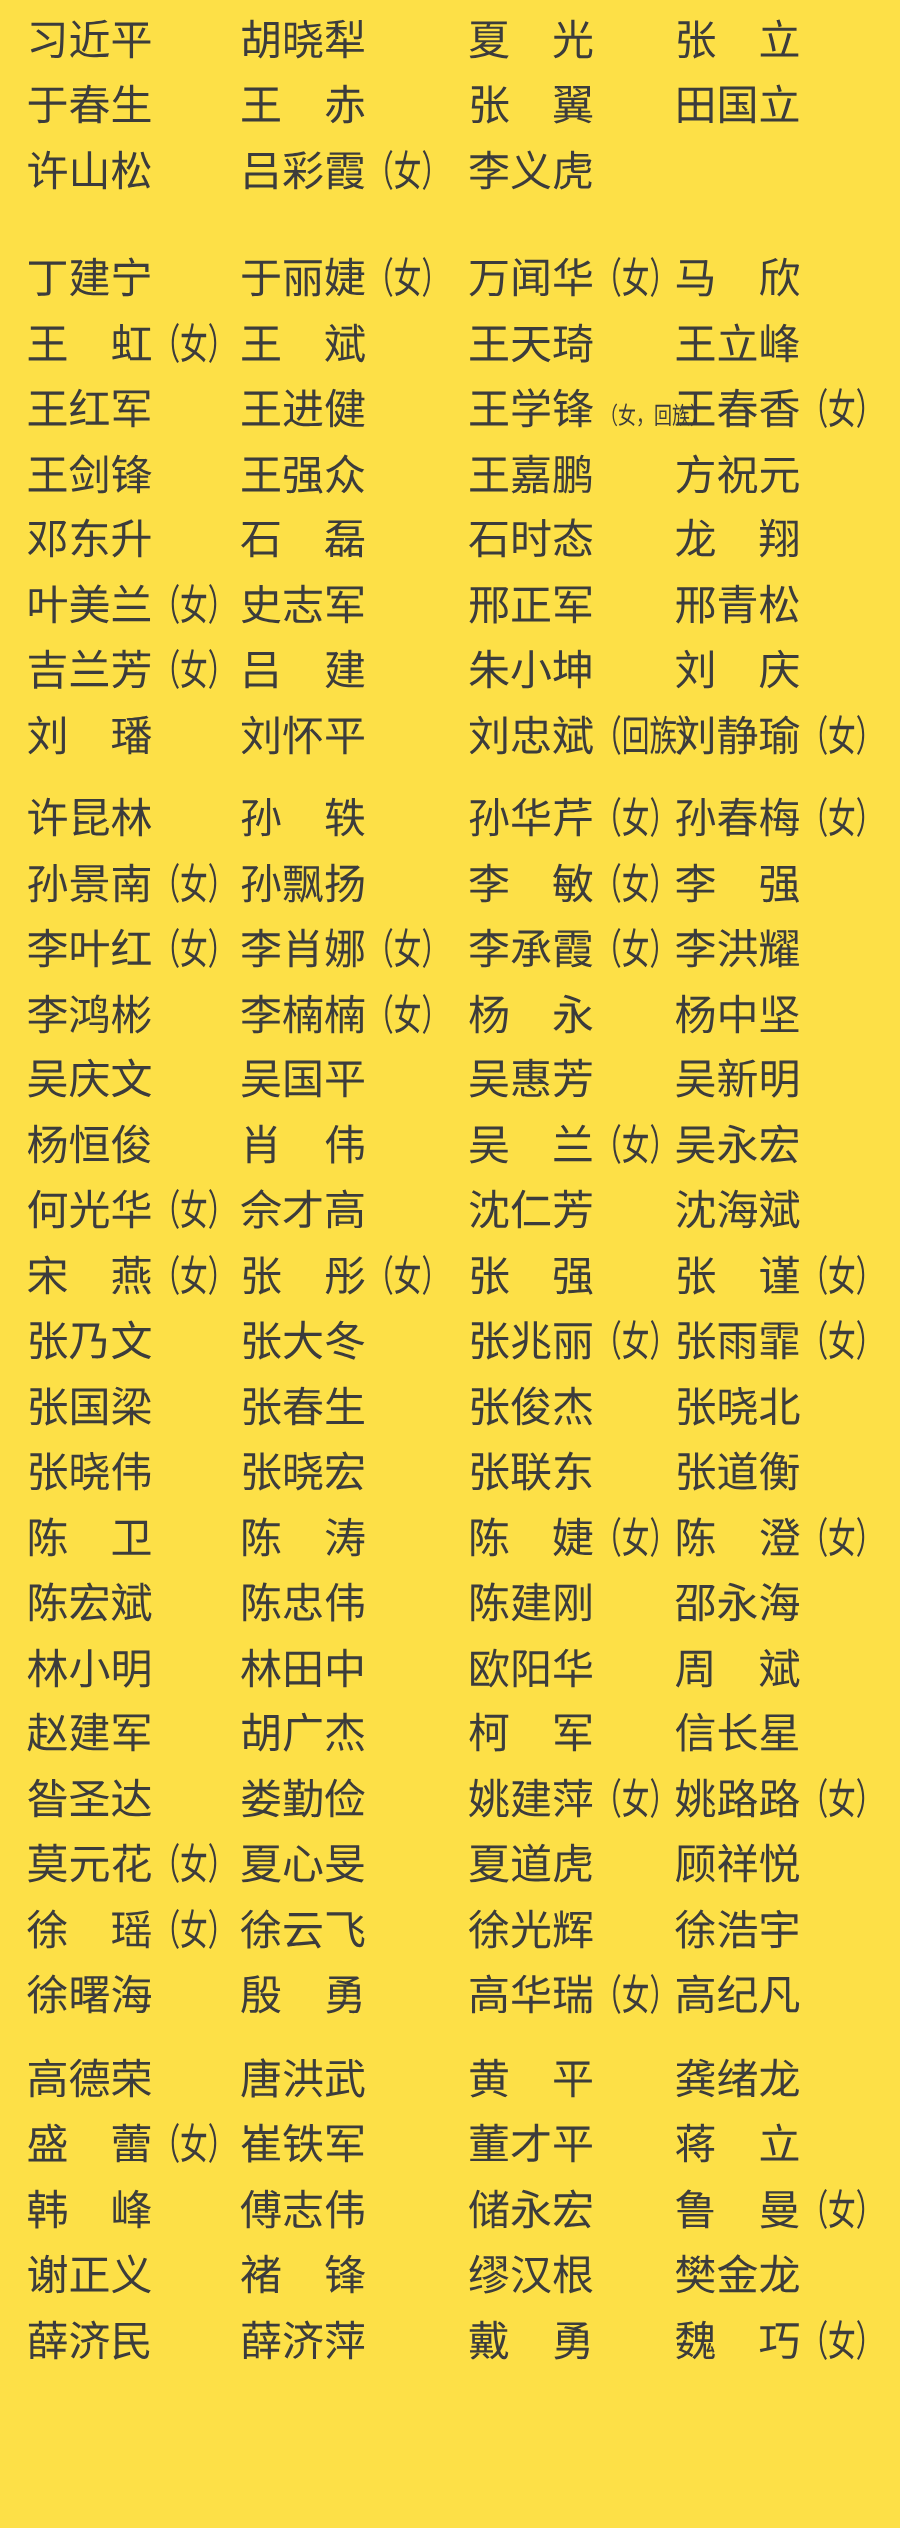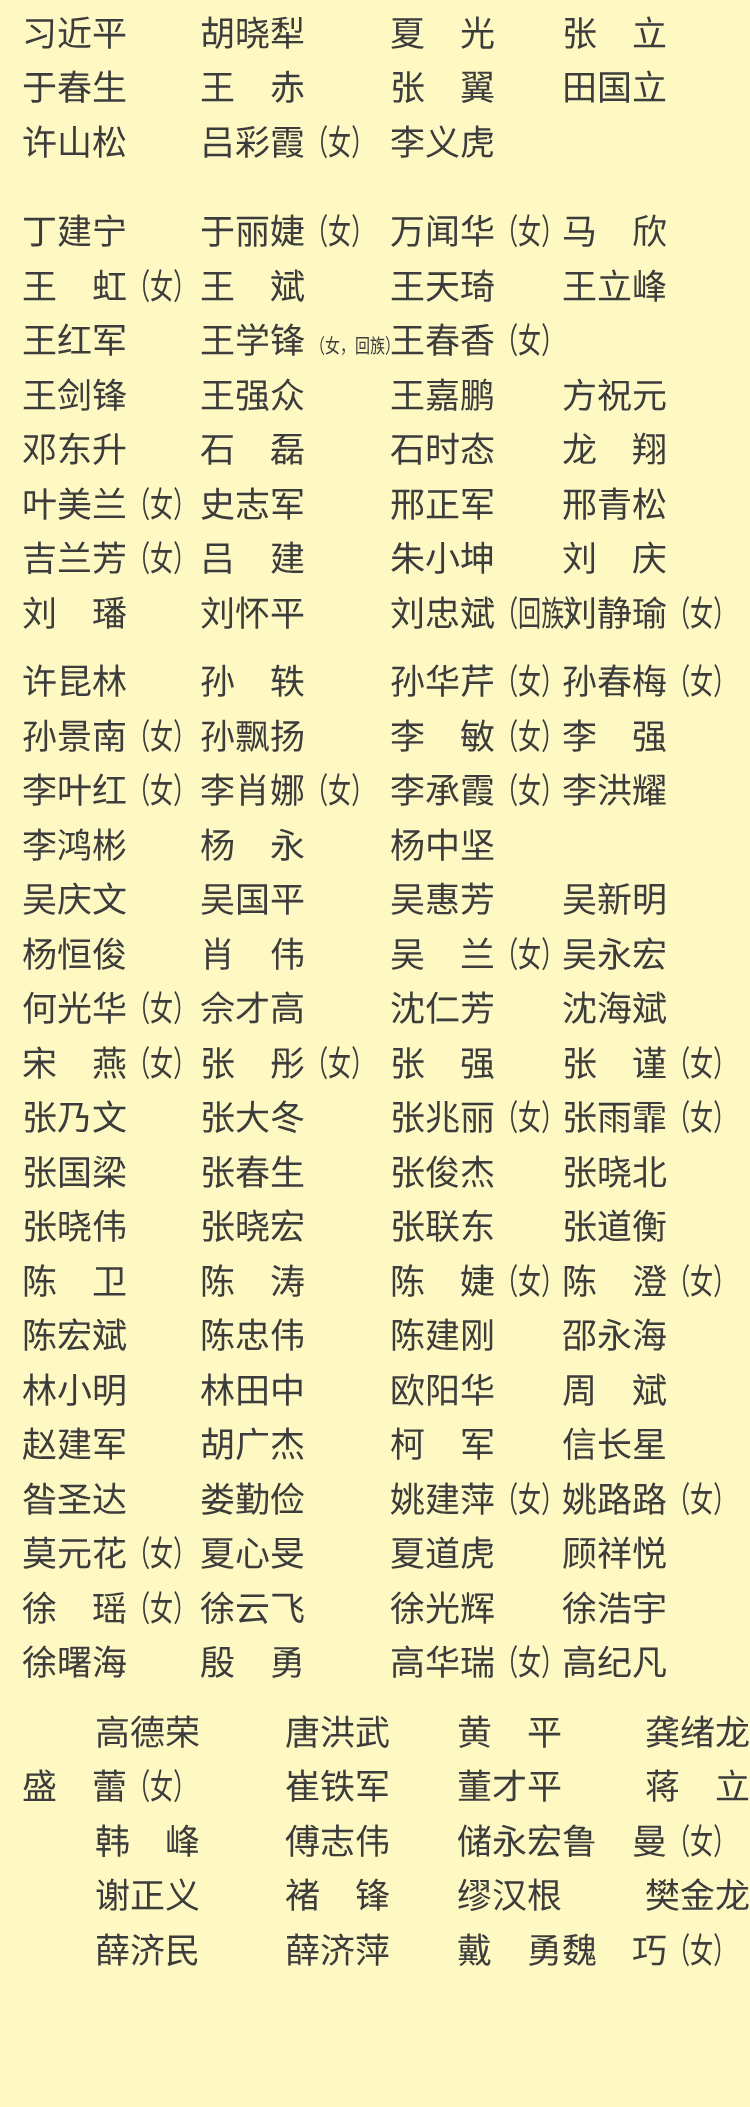--- a/index.html
+++ b/index.html
@@ -13,7 +13,7 @@
     height: 2107px;
     box-sizing: border-box;
     padding-top: 7px;
-    background: #fef9c3;
+    background: #fde047;
     color: #3c3c3c;
     font-family: "Liberation Serif", "DejaVu Serif", serif;
     overflow: hidden;

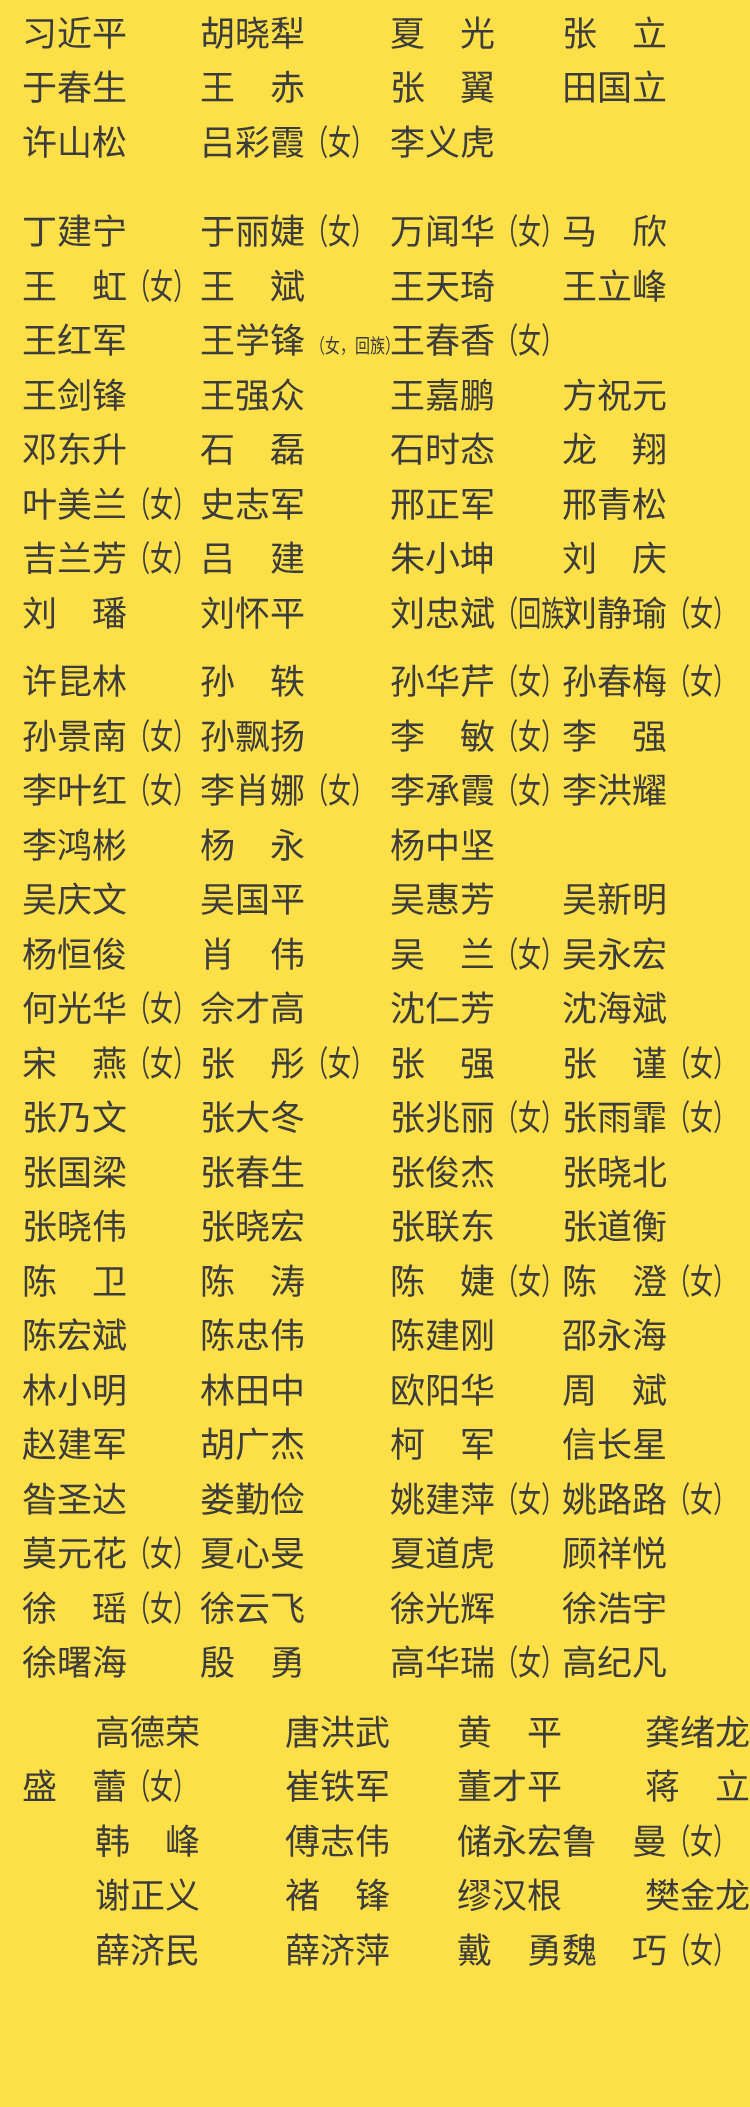--- a/index.html
+++ b/index.html
@@ -89,6 +89,7 @@
         </div>
         <div class="row">
           <span class="cell"><span>王红军</span></span>
+          <span class="cell"><span>王进健</span></span>
           <span class="cell"><span>王学锋</span><span class="note-sm">（女，回族）</span></span>
           <span class="cell"><span>王春香</span><span class="note">（女）</span></span>
         </div>

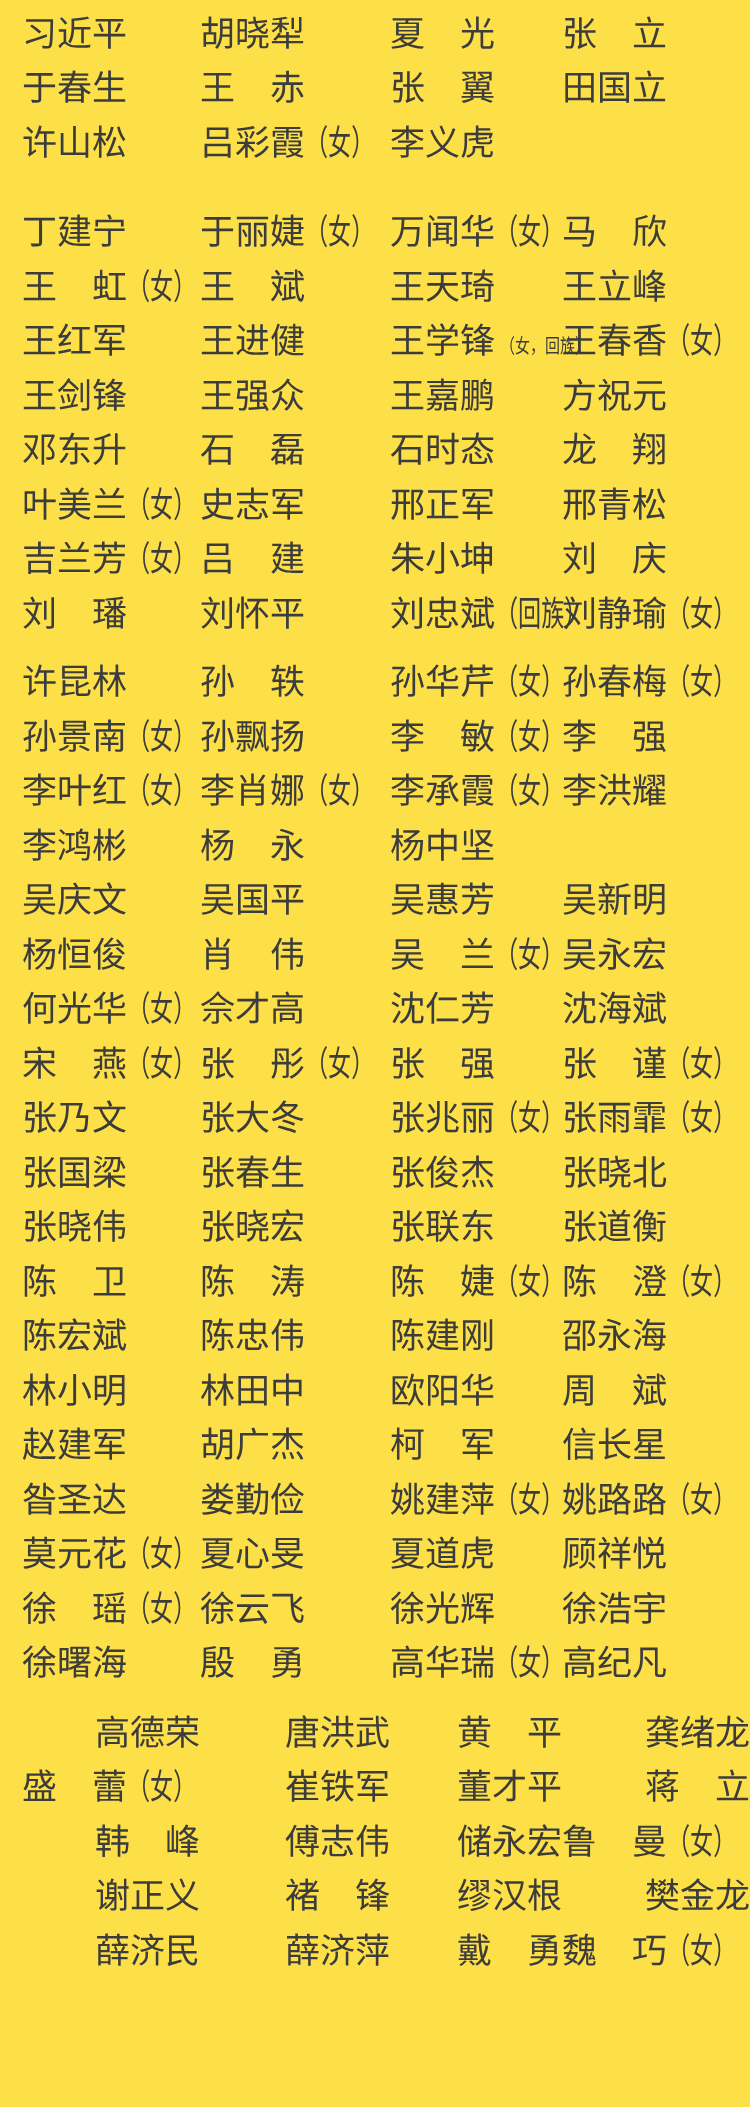--- a/index.html
+++ b/index.html
@@ -145,6 +145,7 @@
         </div>
         <div class="row">
           <span class="cell"><span>李鸿彬</span></span>
+          <span class="cell"><span>李楠楠</span><span class="note">（女）</span></span>
           <span class="cell"><span>杨　永</span></span>
           <span class="cell"><span>杨中坚</span></span>
         </div>

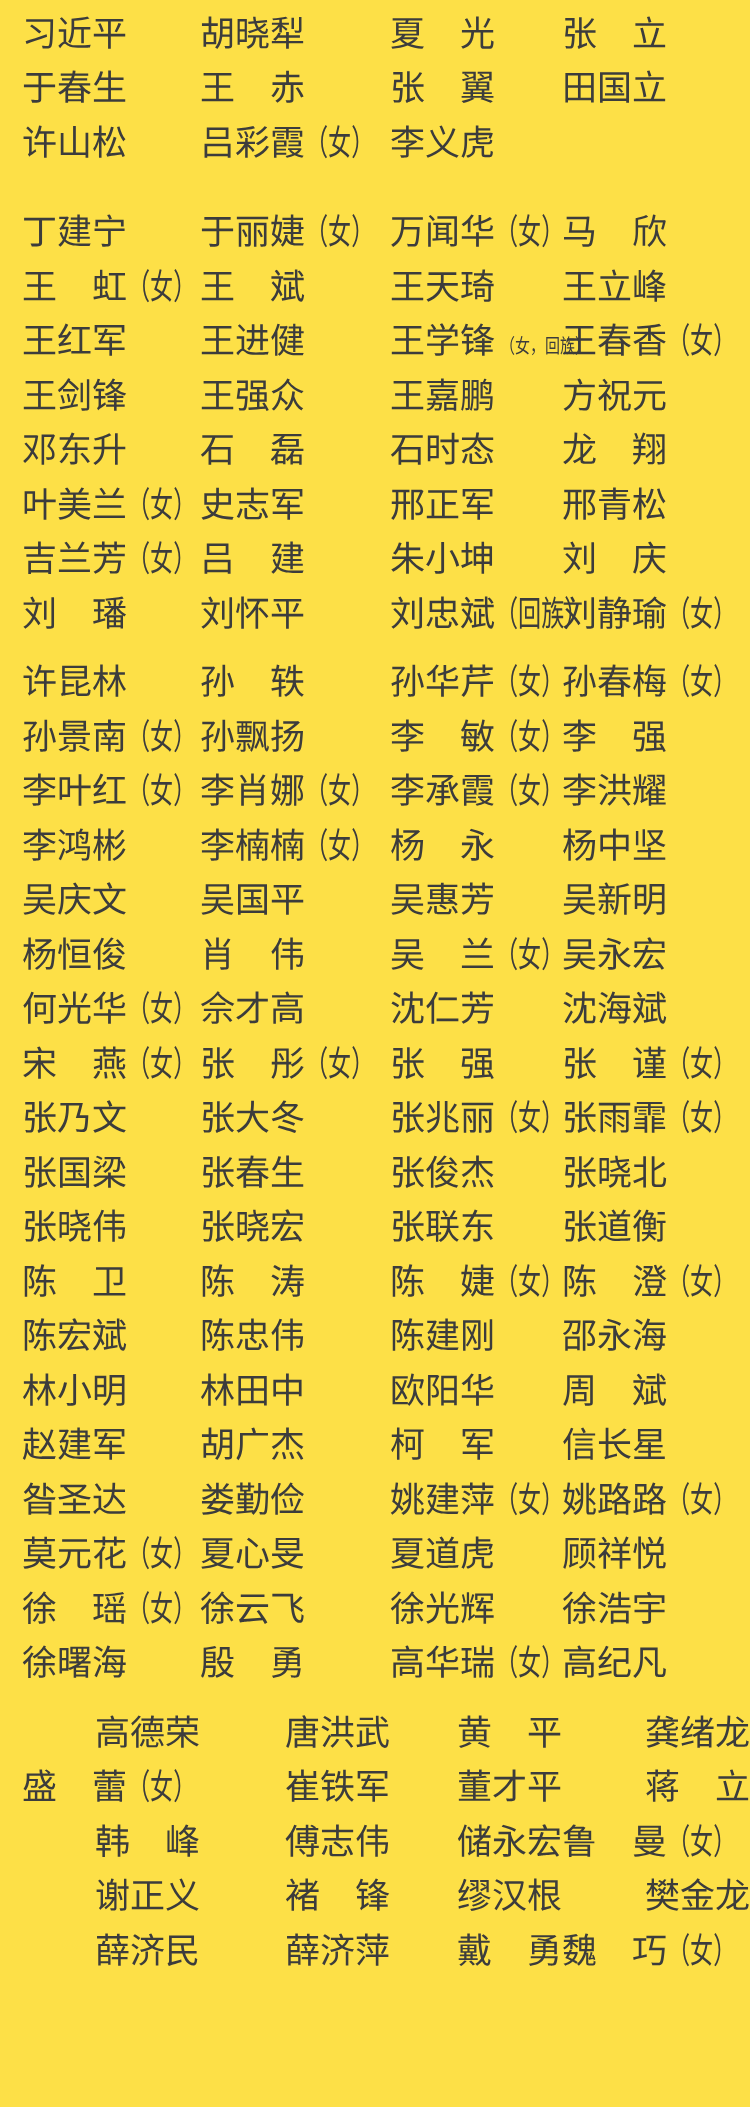--- a/index.html
+++ b/index.html
@@ -21,7 +21,7 @@
   .group { margin: 0; }
   .group.g2 { margin-top: 35px; }
   .group.g3 { margin-top: 14px; }
-  .group.g4 { margin-top: 15px; text-align: right; }
+  .group.g4 { margin-top: 15px; }
   .row {
     display: grid;
     grid-template-columns: 178px 190px 172px 1fr;

